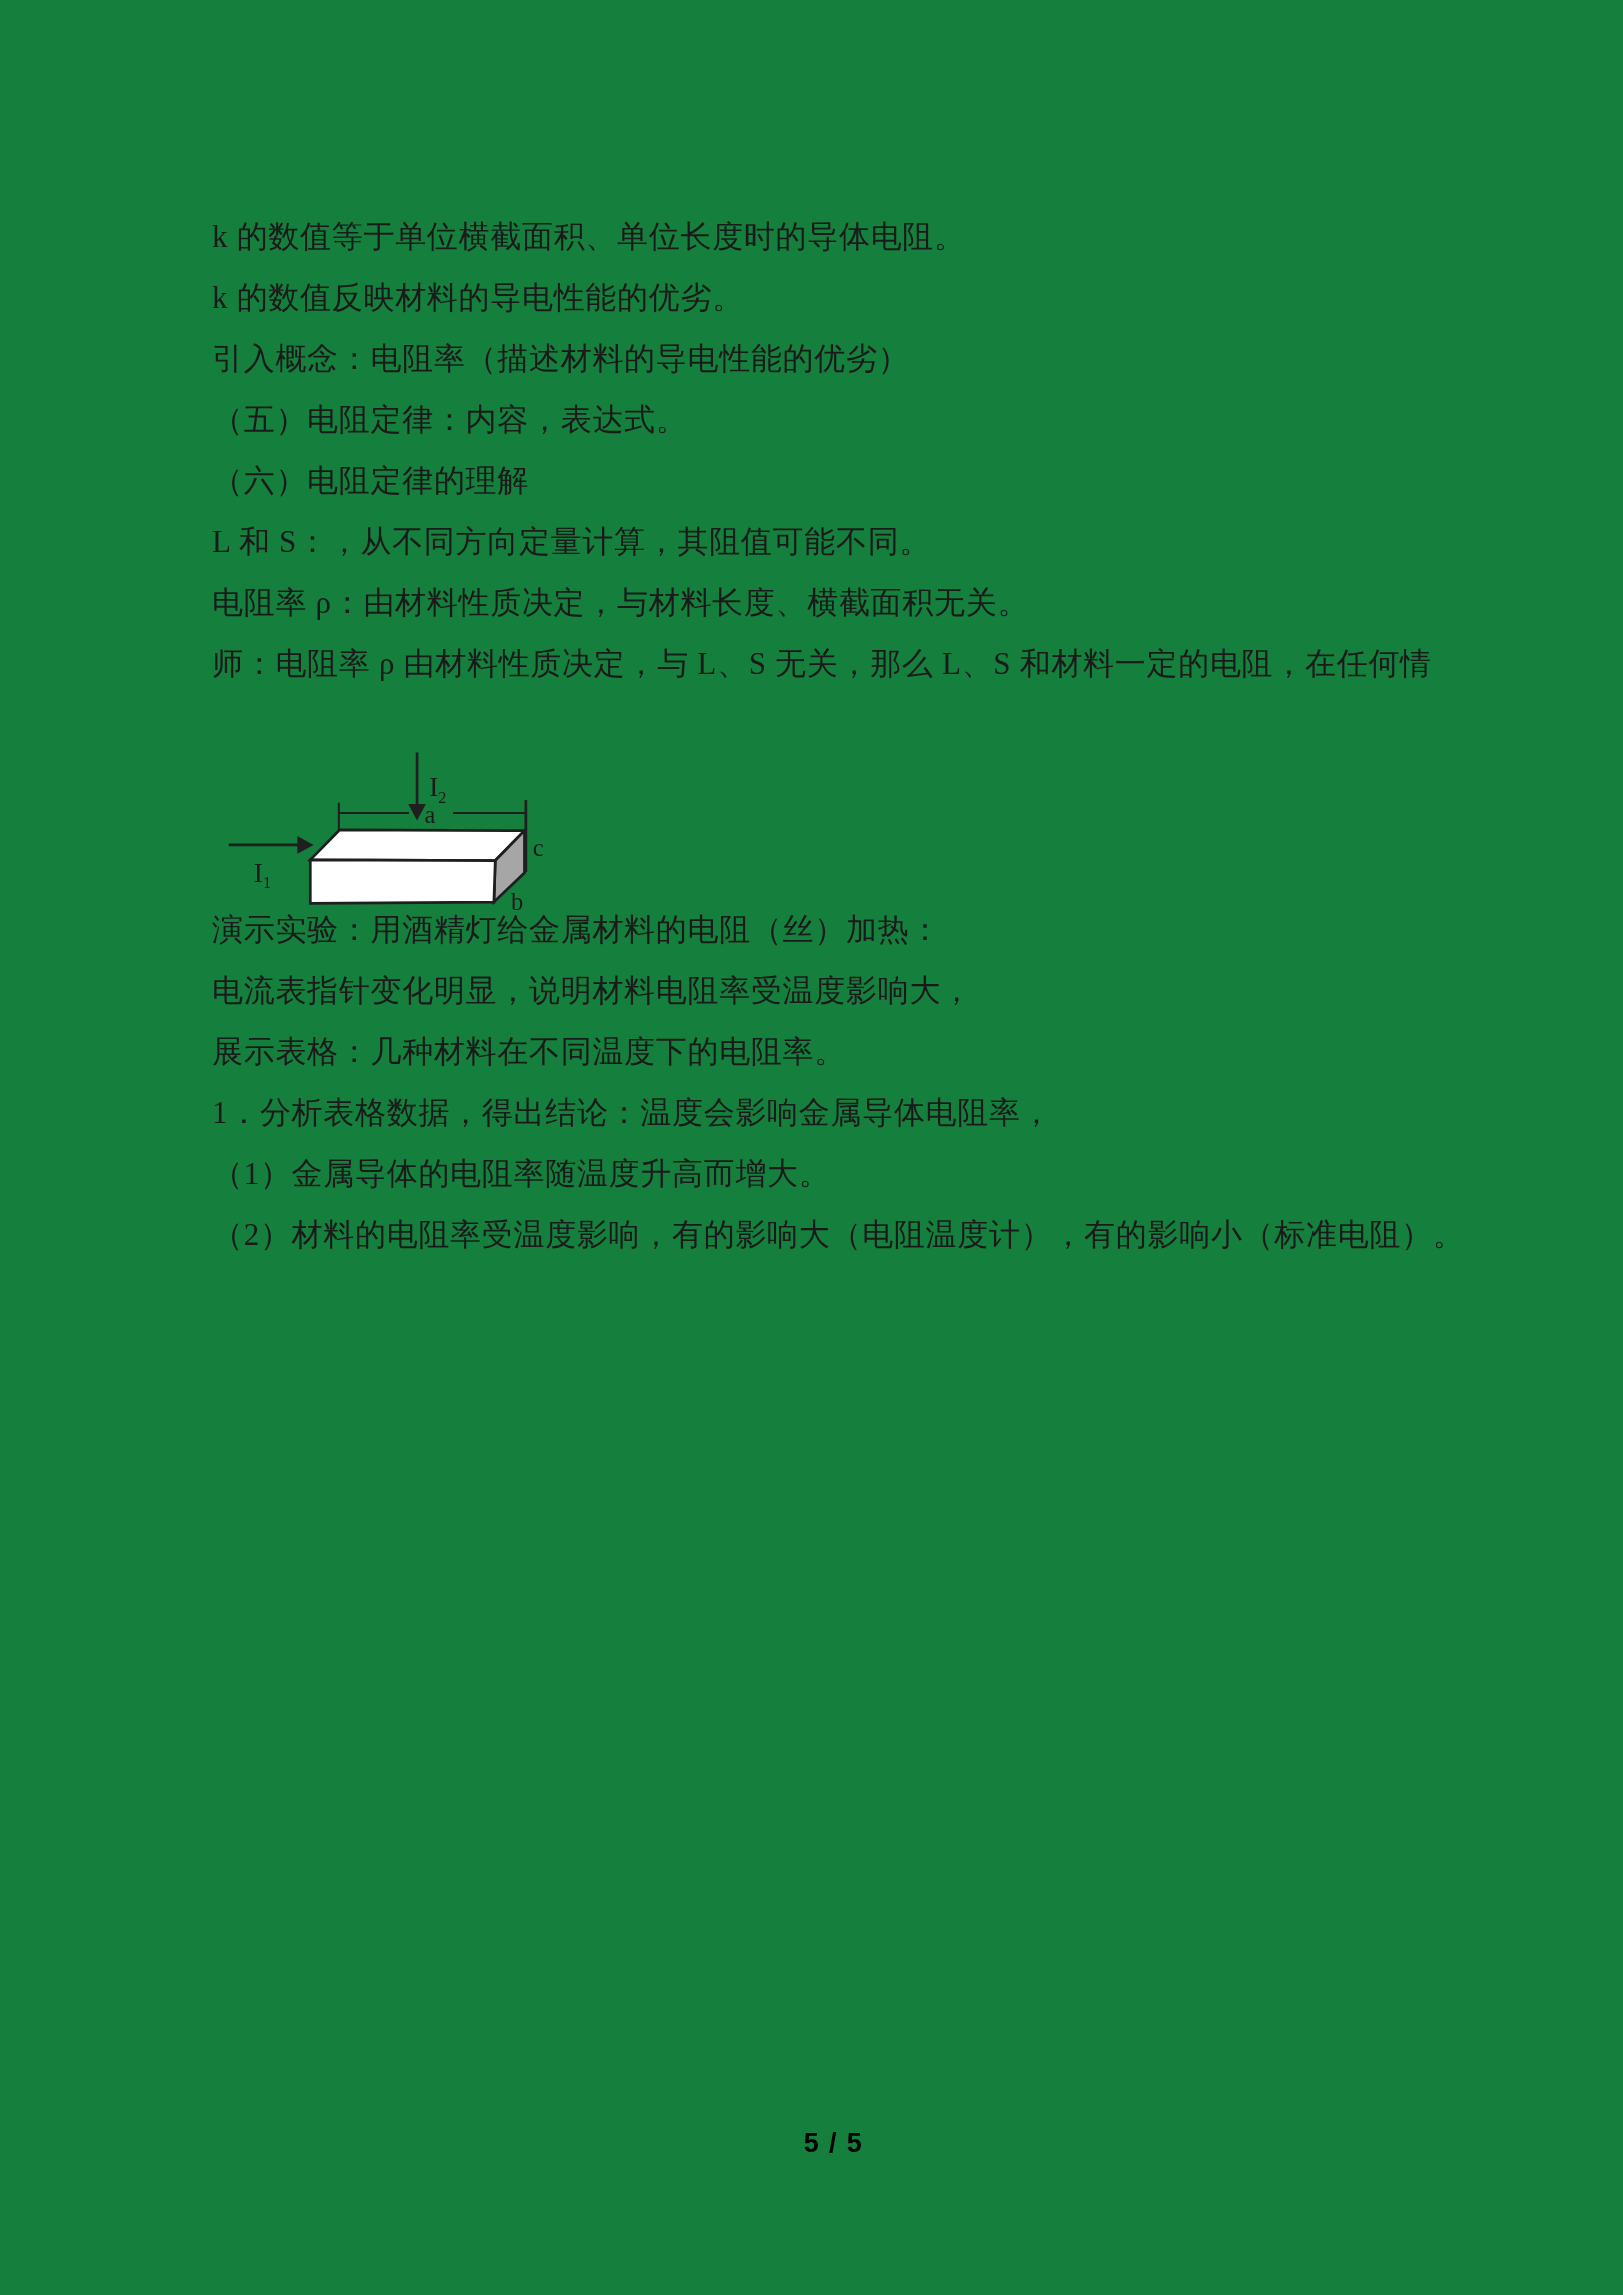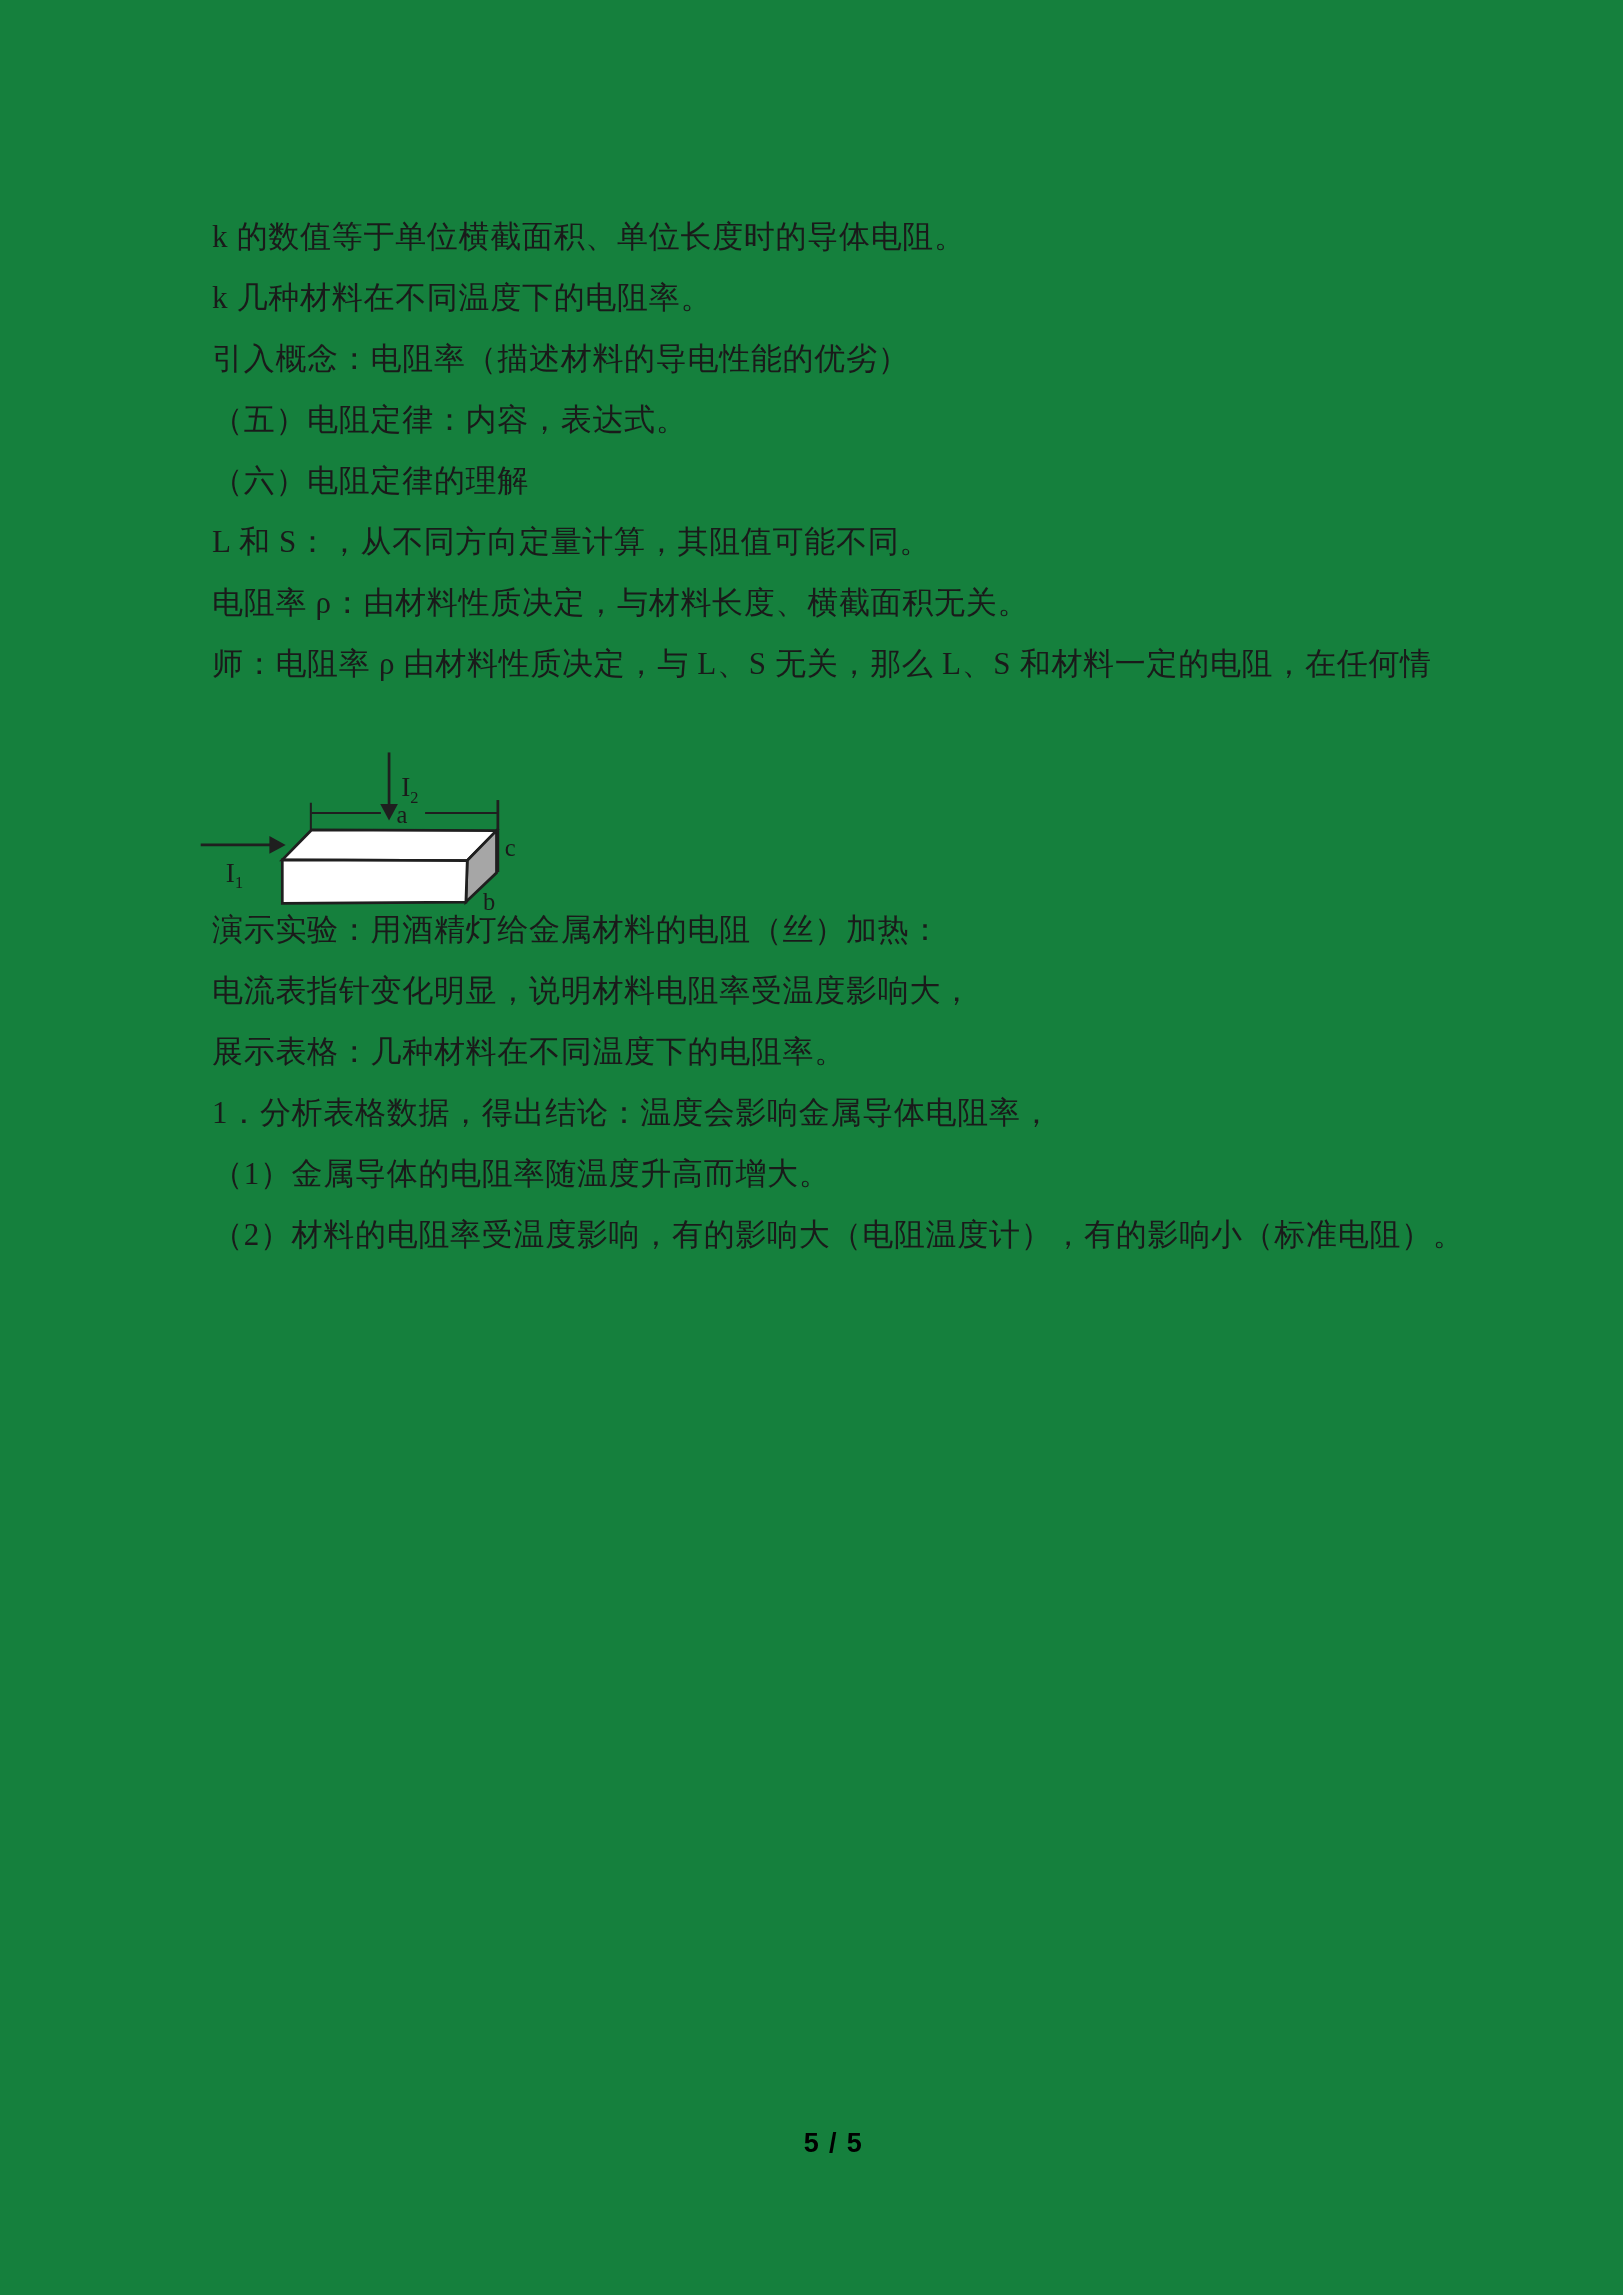--- a/index.html
+++ b/index.html
@@ -73,7 +73,7 @@
   <div class="doc-body">
 
   <div class="line indent">k 的数值等于单位横截面积、单位长度时的导体电阻。</div>
-      <div class="line indent">k 几种材料在不同温度下的电阻率。</div>
+      <div class="line indent">k 的数值反映材料的导电性能的优劣。</div>
       <div class="line indent">引入概念：电阻率（描述材料的导电性能的优劣）</div>
       <div class="line indent">（五）电阻定律：内容，表达式。</div>
       <div class="line indent">（六）电阻定律的理解</div>

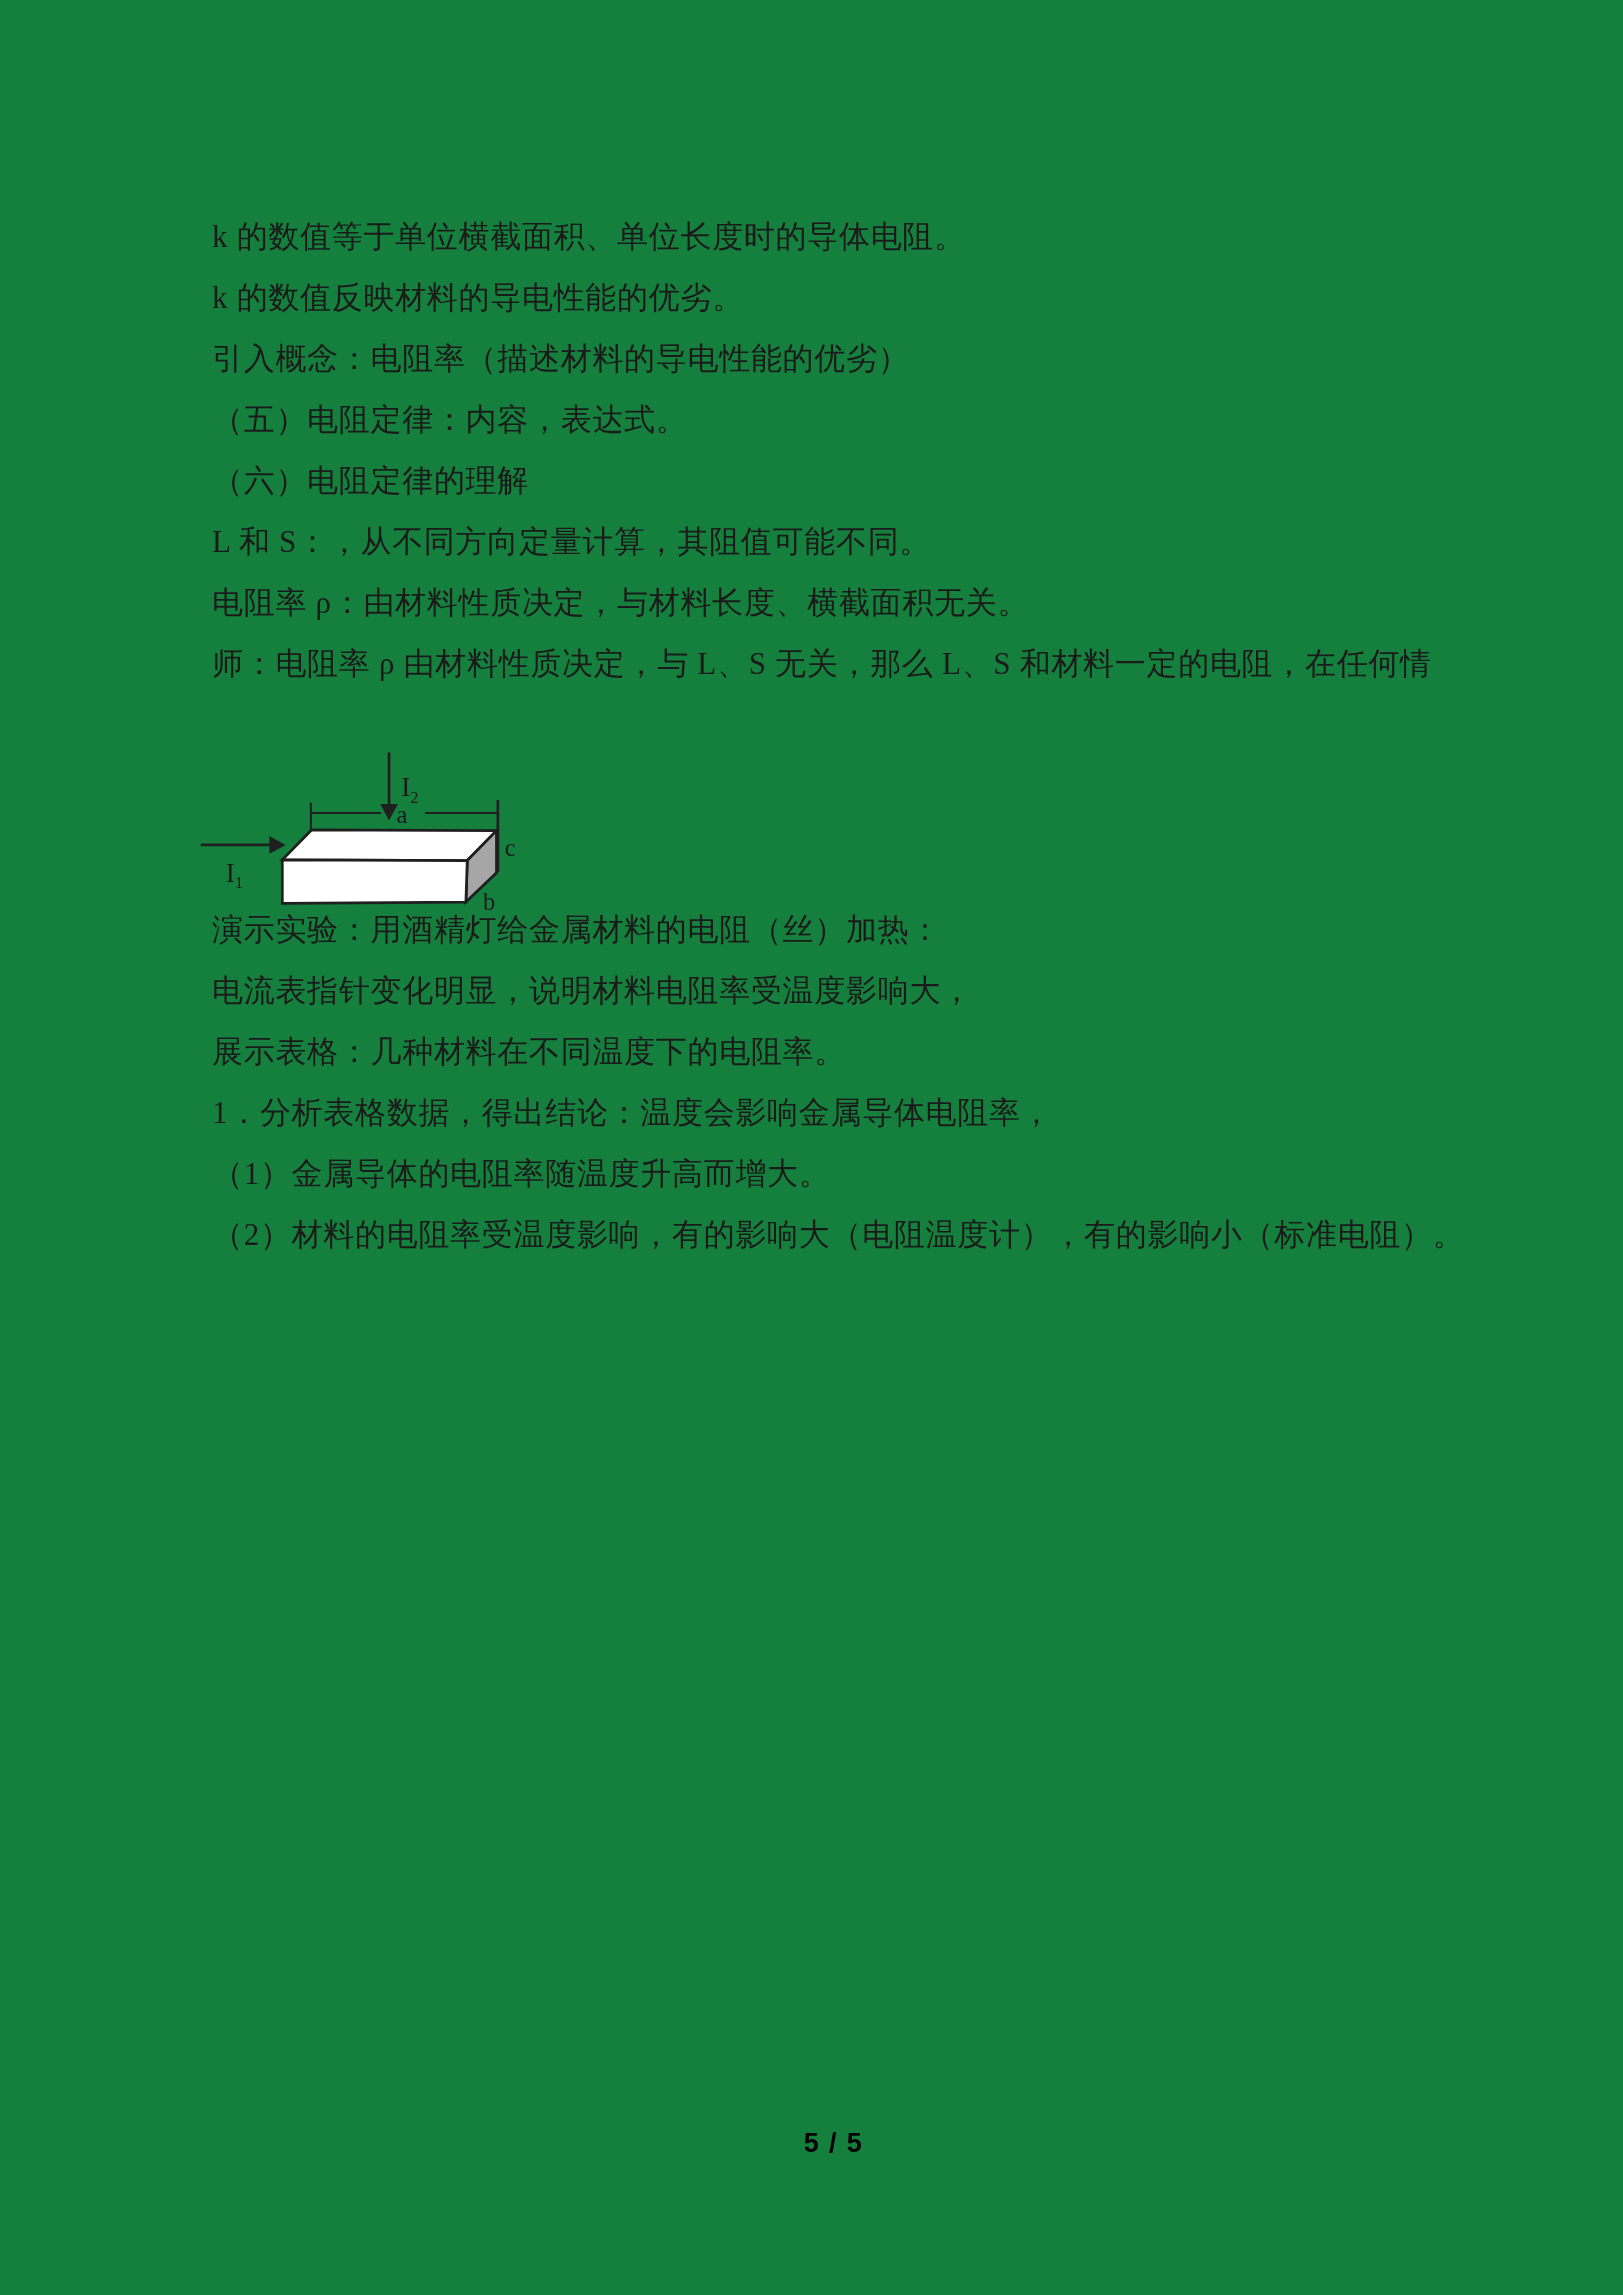--- a/index.html
+++ b/index.html
@@ -38,7 +38,7 @@
   }
   .figure-wrap {
     position: absolute;
-    left: 190px;
+    left: 218px;
     top: 747px;
     width: 341px;
     height: 170px;

